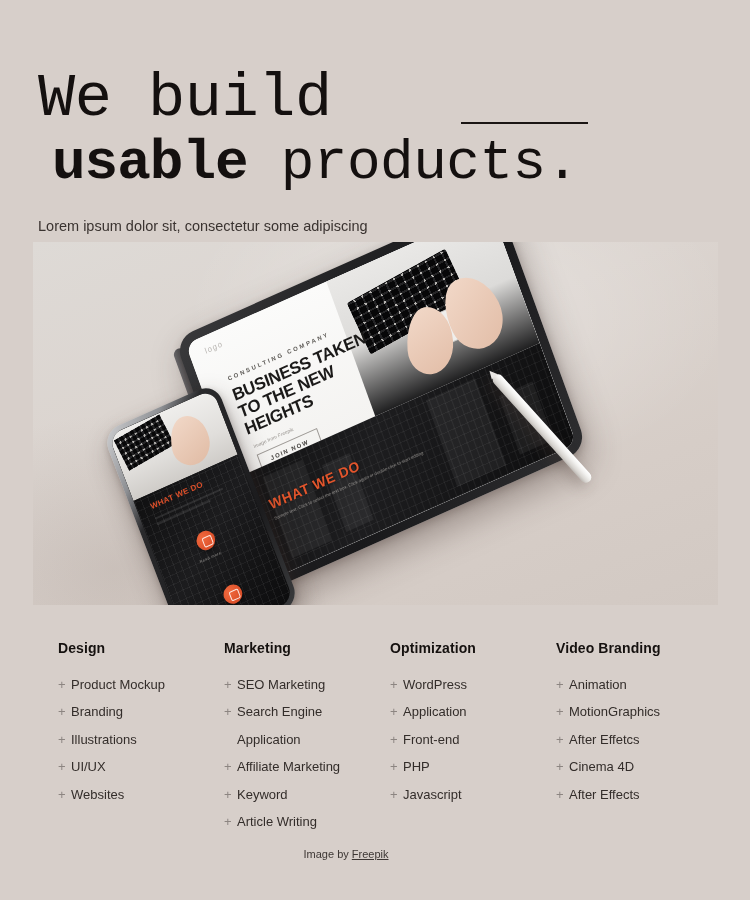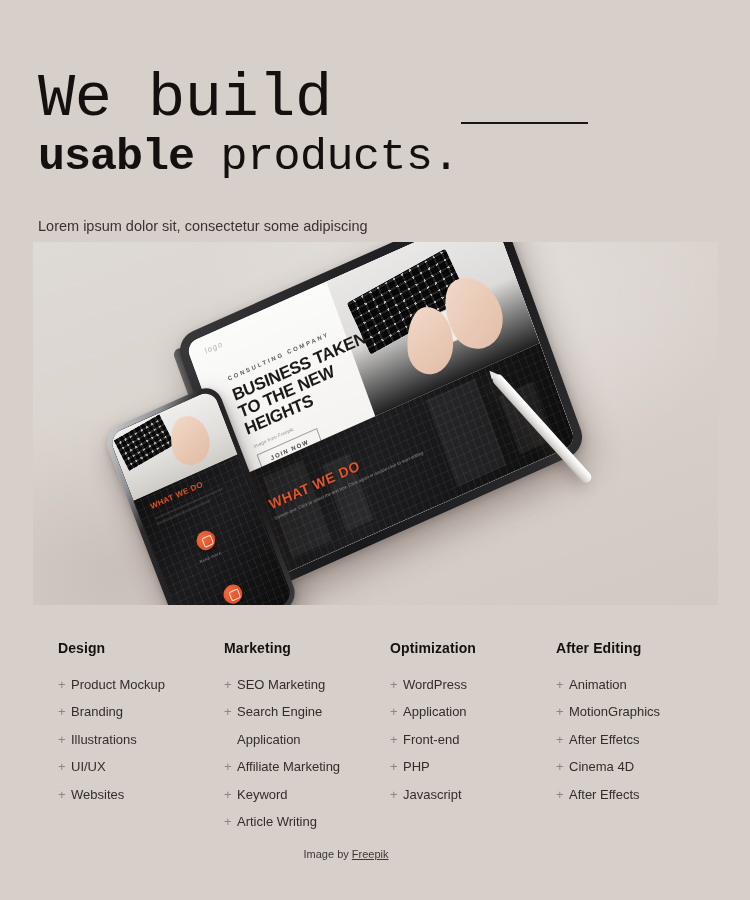--- a/index.html
+++ b/index.html
@@ -46,8 +46,9 @@
   }
   .headline-line2 {
     display: block;
-    font-size: 45px;
+    font-size: 56px;
     margin-top: 6px;
+    margin-left: 14px;
   }
   .headline-strong {
     font-weight: 700;

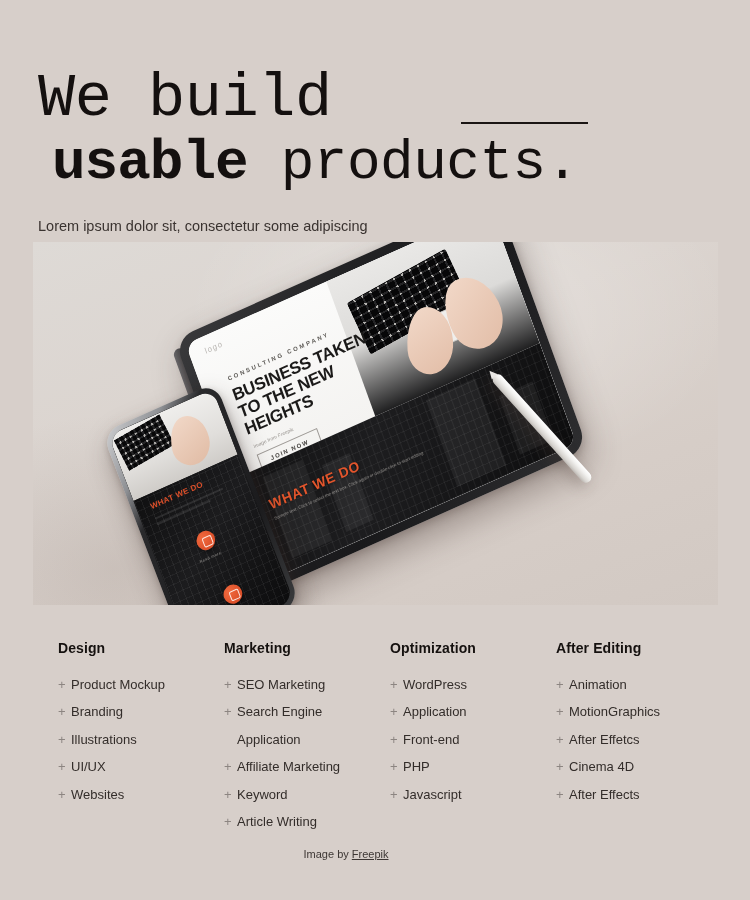--- a/index.html
+++ b/index.html
@@ -621,7 +621,7 @@
     </div>
 
     <div class="col">
-      <h3 class="col-title">After Editing</h3>
+      <h3 class="col-title">Video Branding</h3>
       <ul class="col-list">
         <li class="col-item">
             <span class="plus-icon">+</span>

